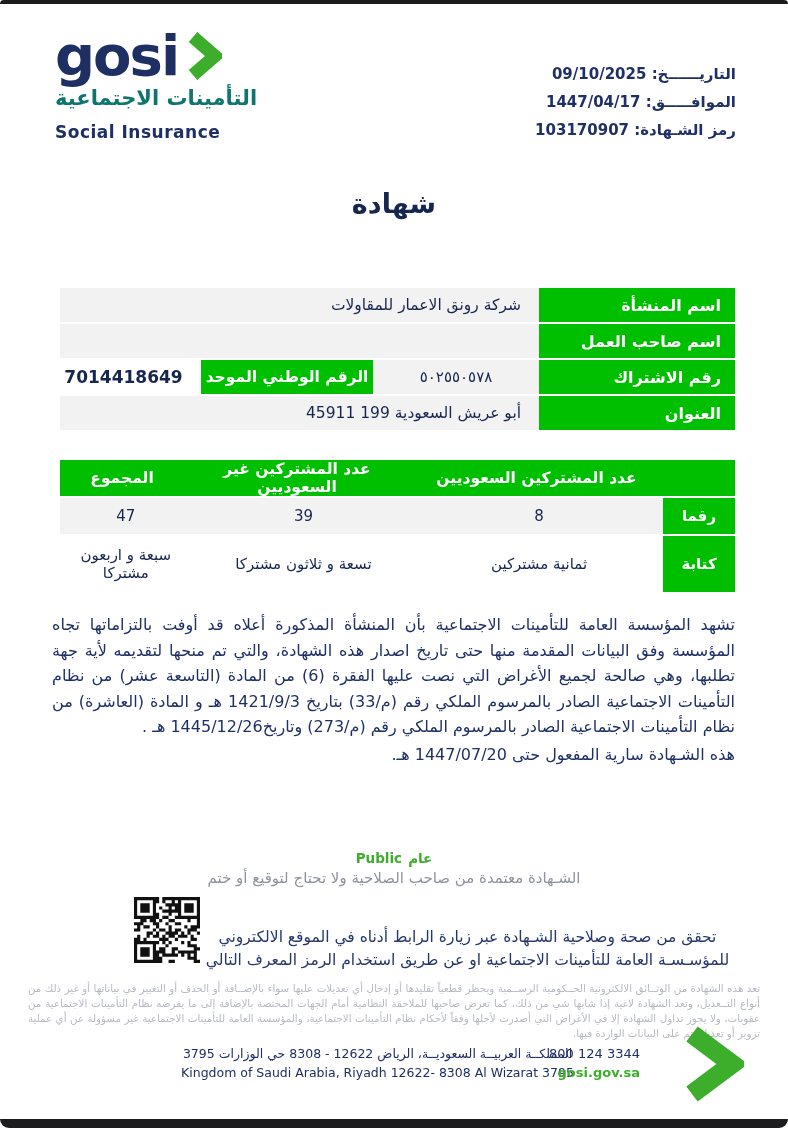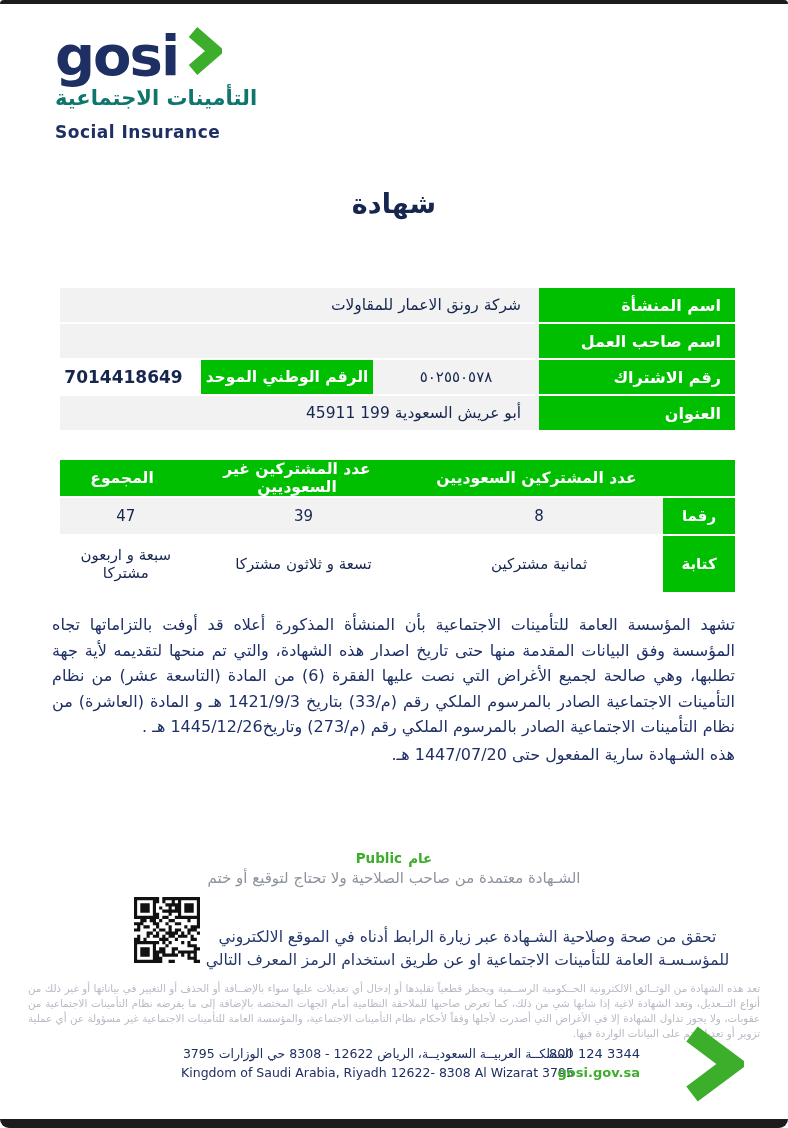--- a/index.html
+++ b/index.html
@@ -14,7 +14,7 @@
 
   
   .logo{position:absolute;left:55px;top:26px;}
-  .logo-row{display:flex;align-items:flex-start;gap:10px;}
+  .logo-row{display:flex;align-items:center;gap:10px;}
   .wordmark{font-size:56px;font-weight:bold;color:#1e2f63;letter-spacing:-2px;line-height:60px;}
   .brand-ar{font-size:21px;font-weight:bold;color:#0f766e;margin-top:0;}
   .brand-en{font-size:17px;font-weight:bold;color:#1e2f63;letter-spacing:.5px;margin-top:12px;}

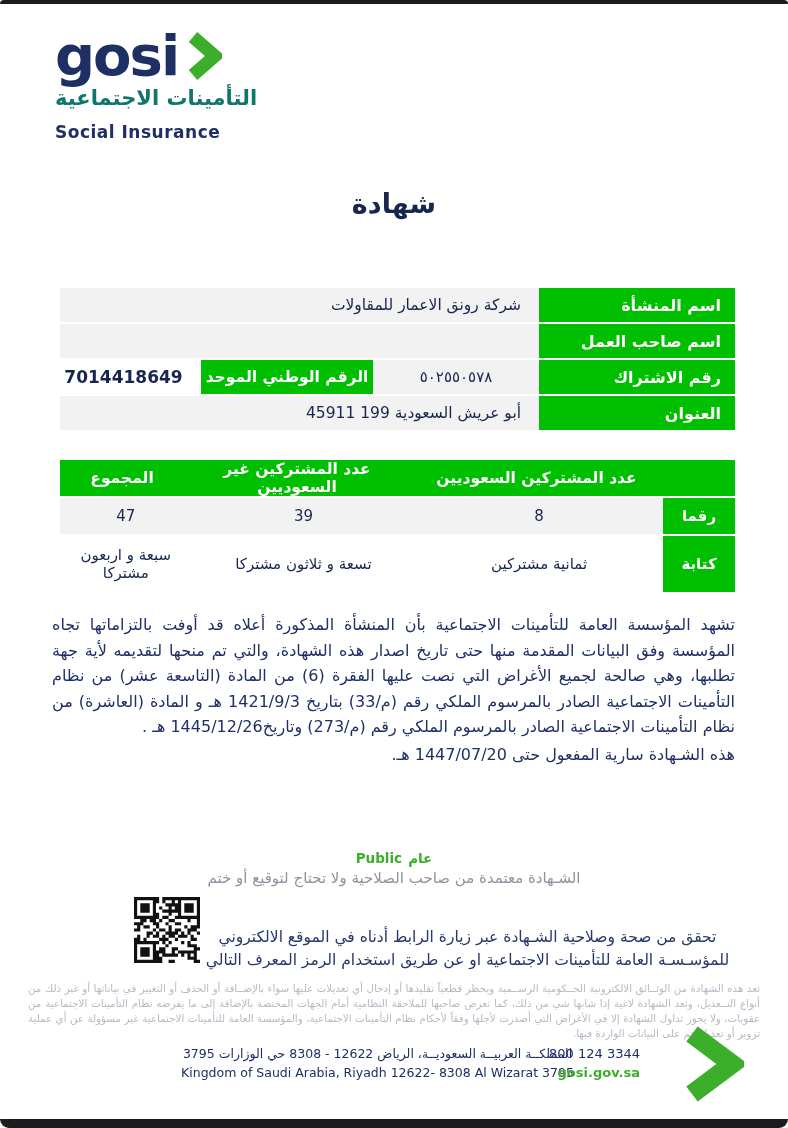--- a/index.html
+++ b/index.html
@@ -103,6 +103,20 @@
     <div class="brand-en">Social Insurance</div>
   </div>
 
+  <div class="dates">
+    <div>
+      <span>التاريــــــخ:</span>
+      <span>09/10/2025</span>
+    </div>
+    <div>
+      <span>الموافـــــق:</span>
+      <span>1447/04/17</span>
+    </div>
+    <div>
+      <span>رمز الشـهادة:</span>
+      <span>103170907</span>
+    </div>
+  </div>
 
   <div class="title">شهادة</div>
 

